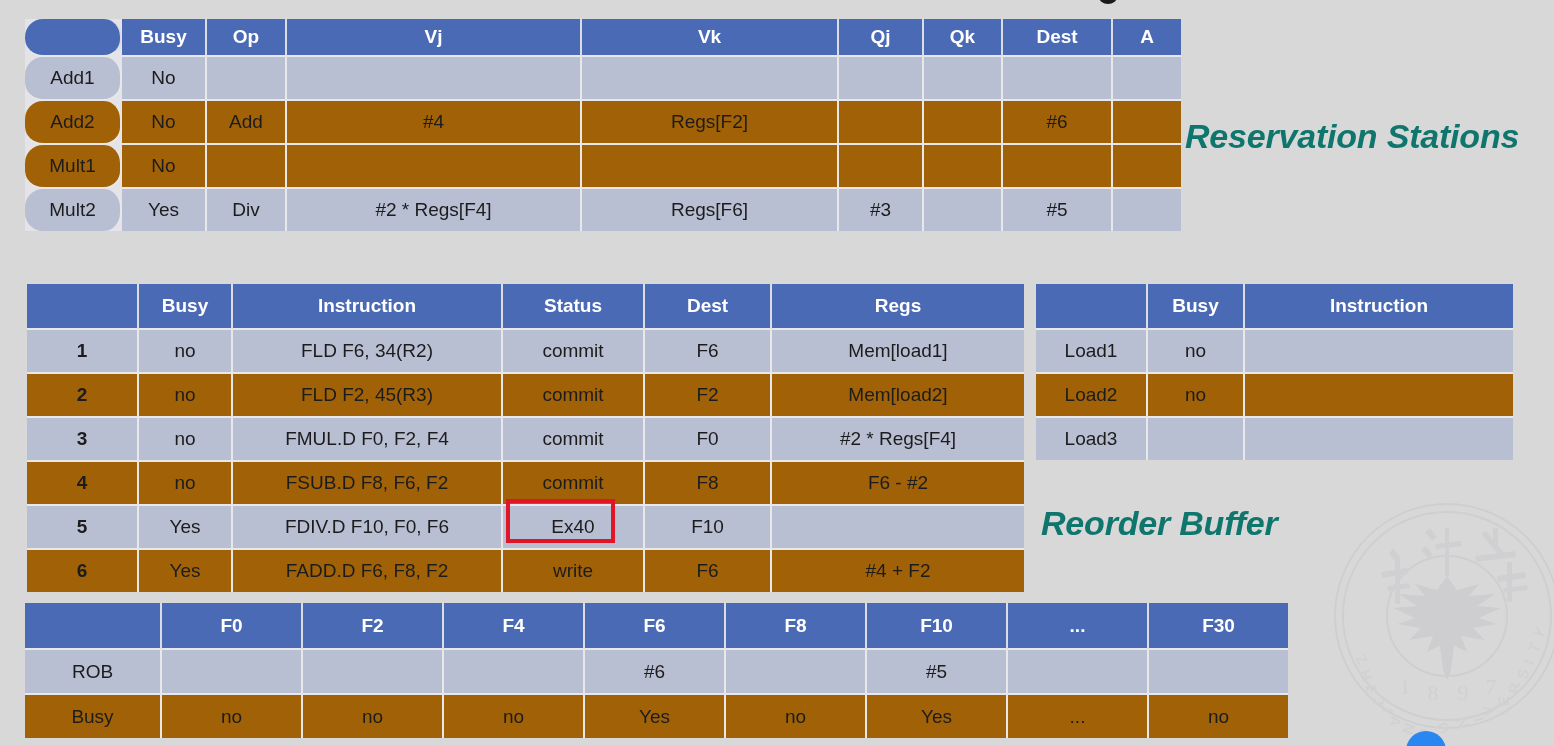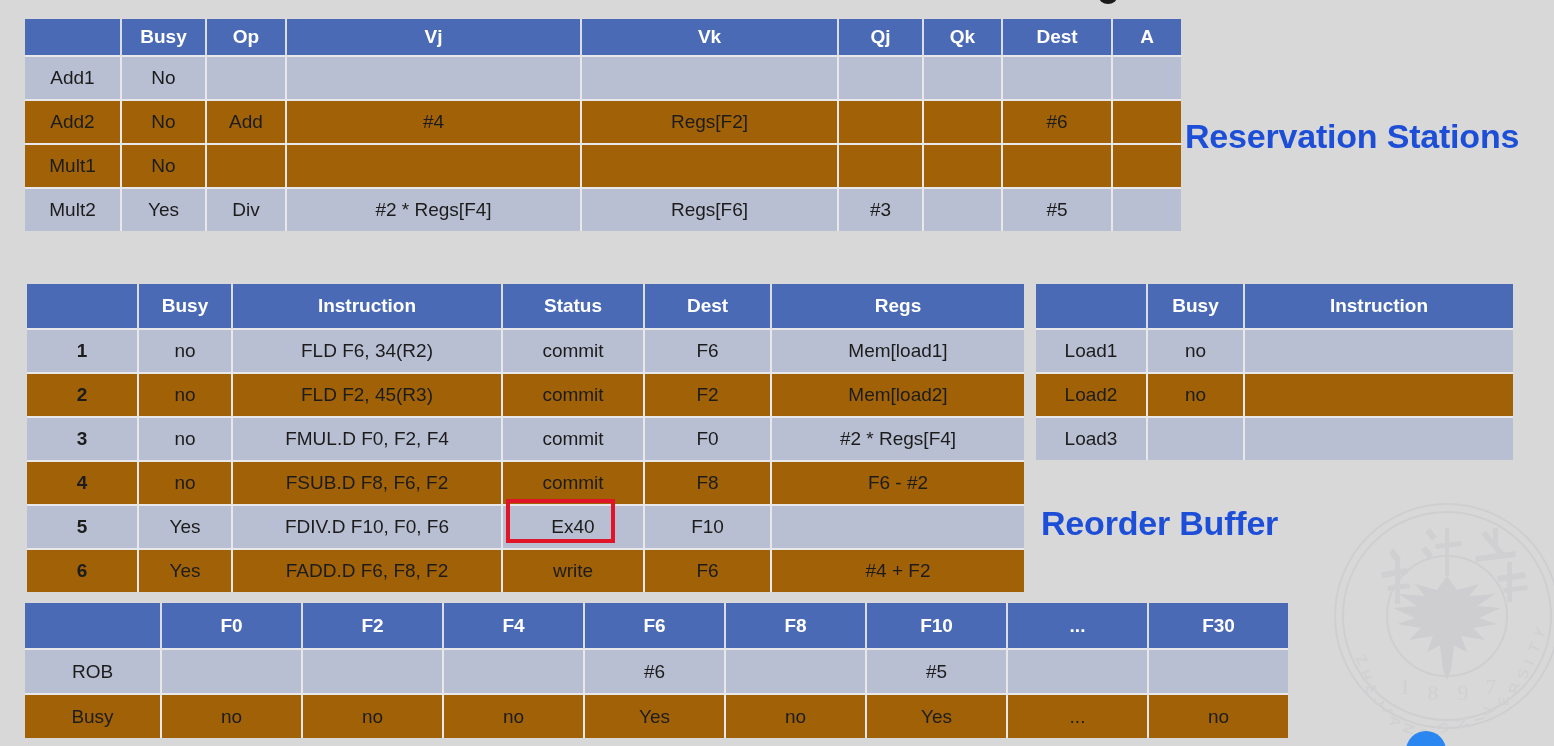--- a/index.html
+++ b/index.html
@@ -95,7 +95,7 @@
   }
   #rs-table th { height: 36px; font-size: 19px; }
   #rs-table td { height: 42px; font-size: 19px; }
-  #rs-table .c0 { width: 95px; }
+  #rs-table .c0 { width: 95px; border-radius: 18px; }
   #rs-table .c1 { width: 83px; }
   #rs-table .c2 { width: 78px; text-align: center; }
   #rs-table .c3 { width: 293px; }

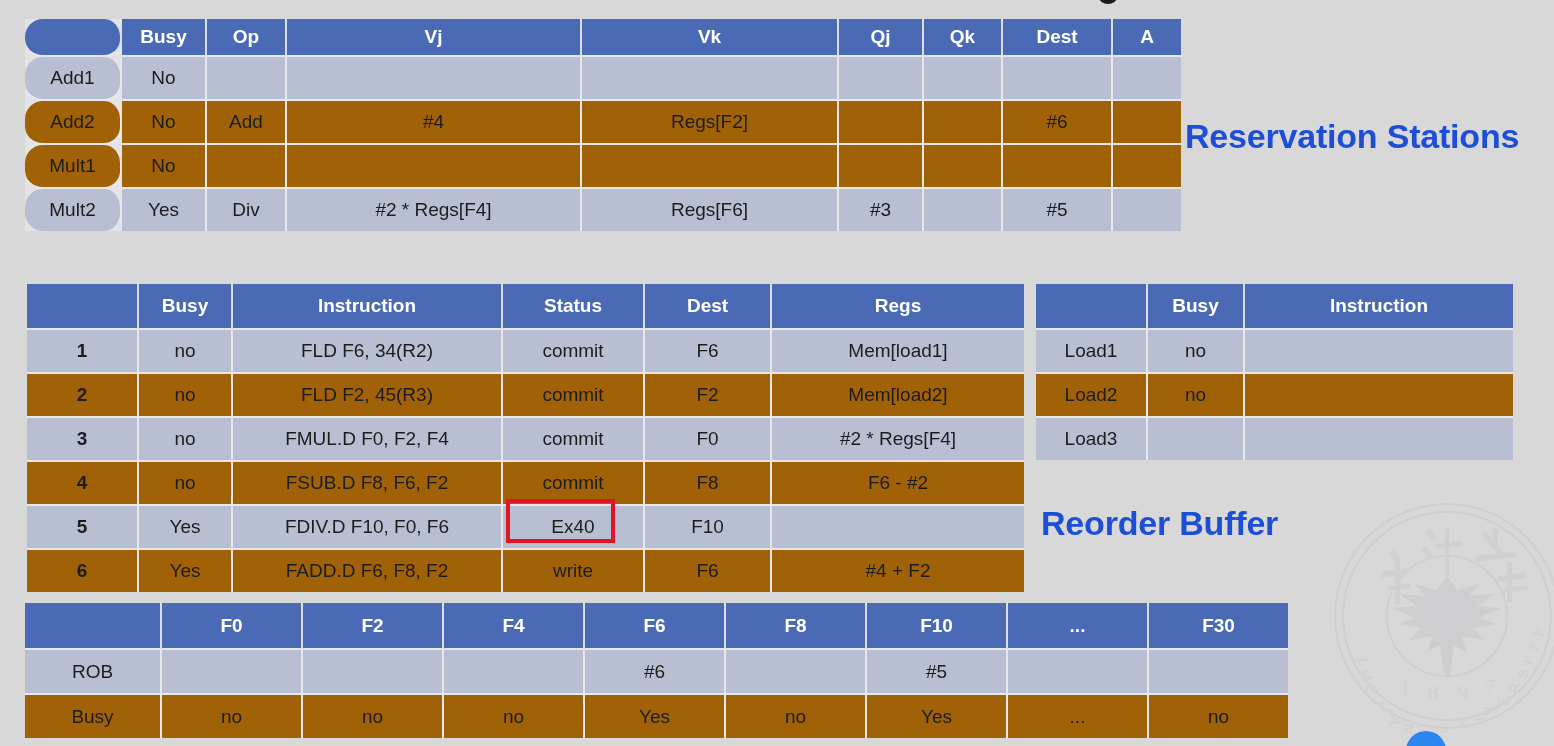--- a/index.html
+++ b/index.html
@@ -150,9 +150,10 @@
   .big-label {
     position: absolute;
     font-weight: bold;
-    color: #1d4ed8;
+    color: #0f766e;
     letter-spacing: -0.2px;
     white-space: nowrap;
+    font-style: italic;
   }
   #label-rs {
     left: 1178px;

